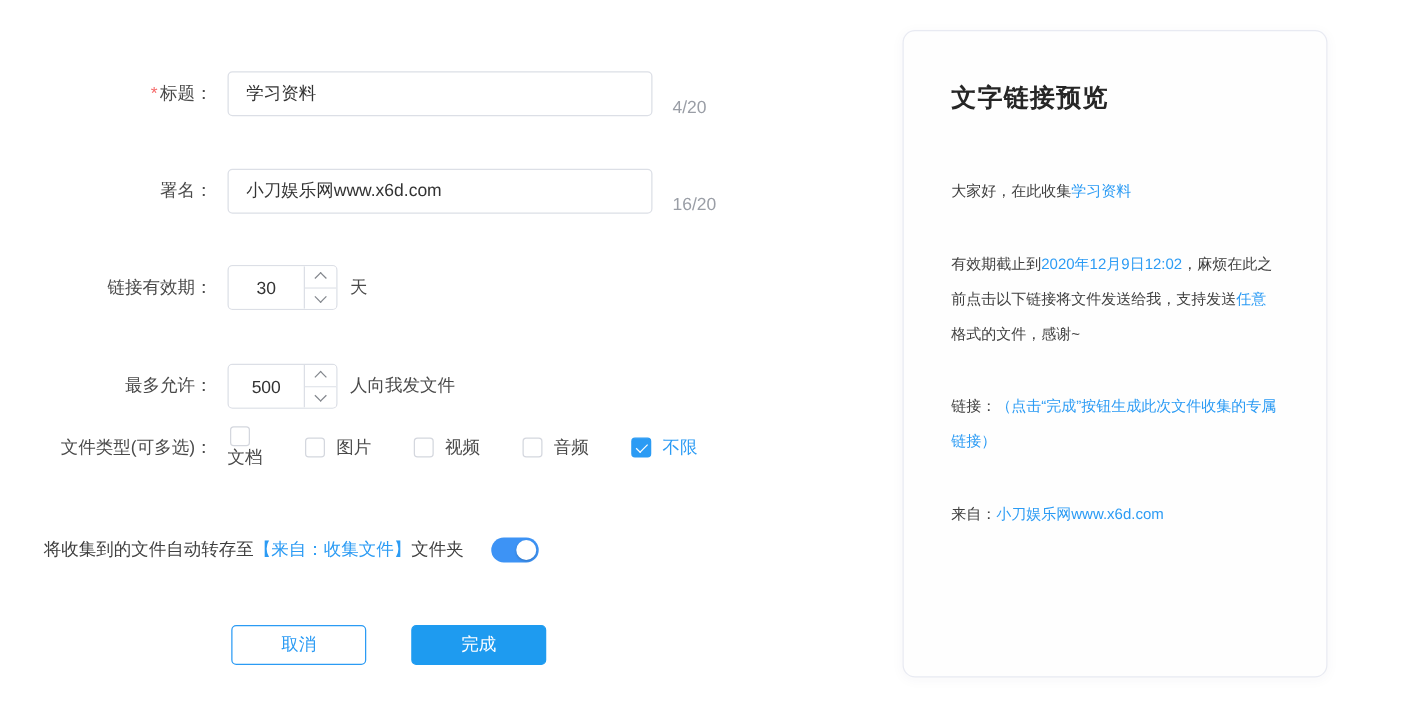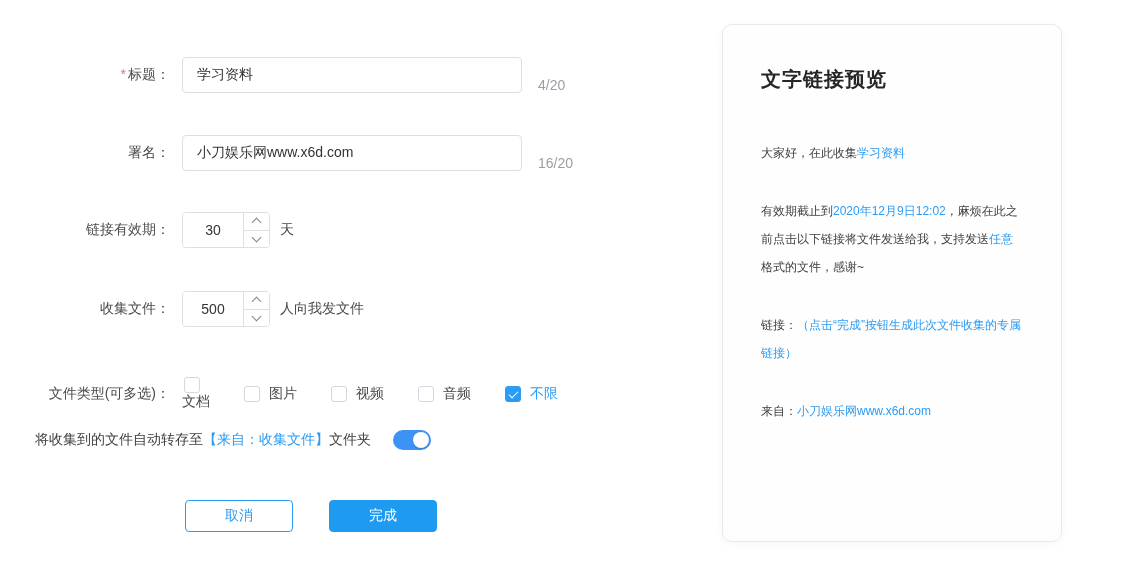--- a/index.html
+++ b/index.html
@@ -131,7 +131,7 @@
     </div>
 
     <div class="frow" style="top:291px;">
-      <div class="flabel">收集文件：</div>
+      <div class="flabel">最多允许：</div>
       <div class="stepper">
         <input type="text" value="500" style="">
         <div class="stepper-arrows">

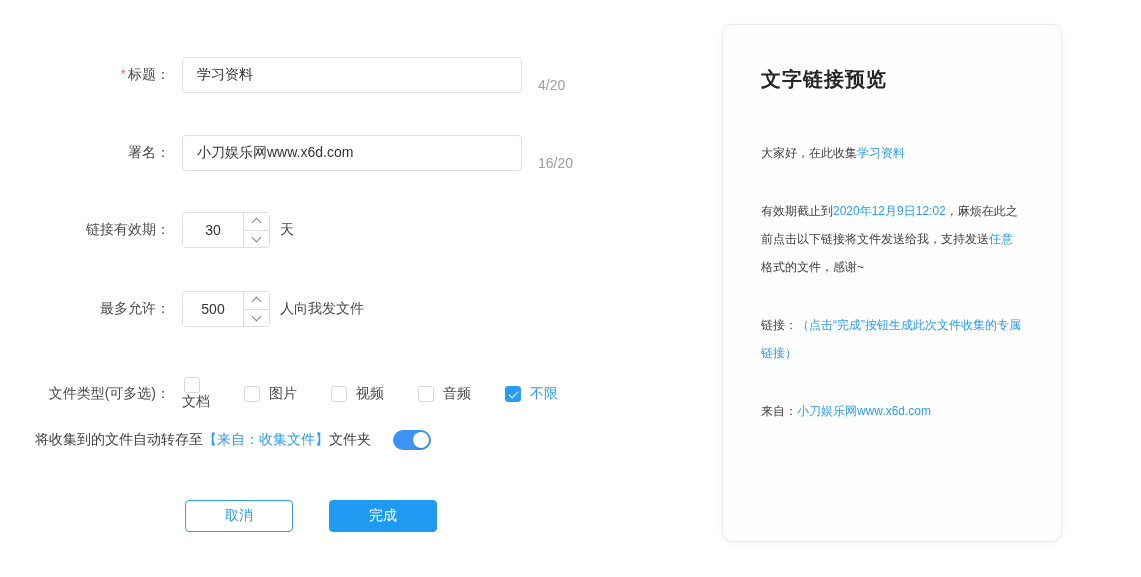--- a/index.html
+++ b/index.html
@@ -146,7 +146,7 @@
       <span class="suffix">人向我发文件</span>
     </div>
 
-    <div class="frow" style="top:376px;">
+    <div class="frow" style="top:340px;">
       <div class="flabel">文件类型(可多选)：</div>
       <label class="cbx">
         <span class="box"></span>

